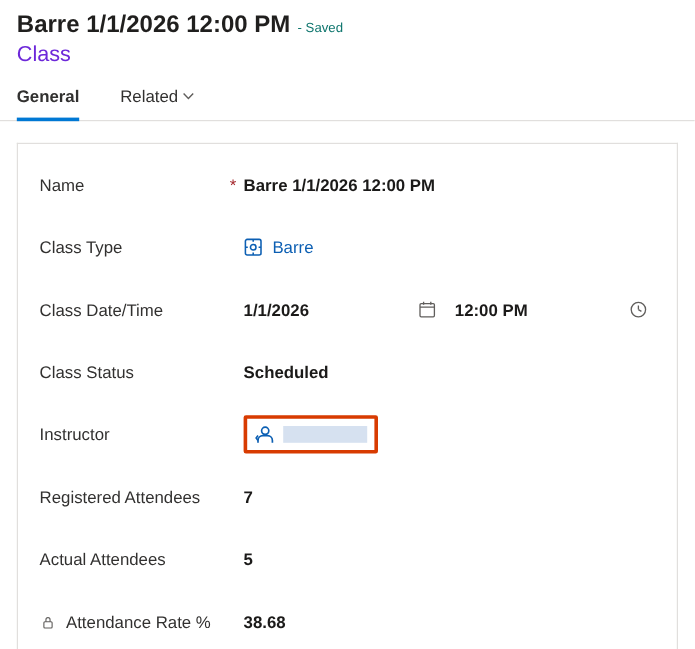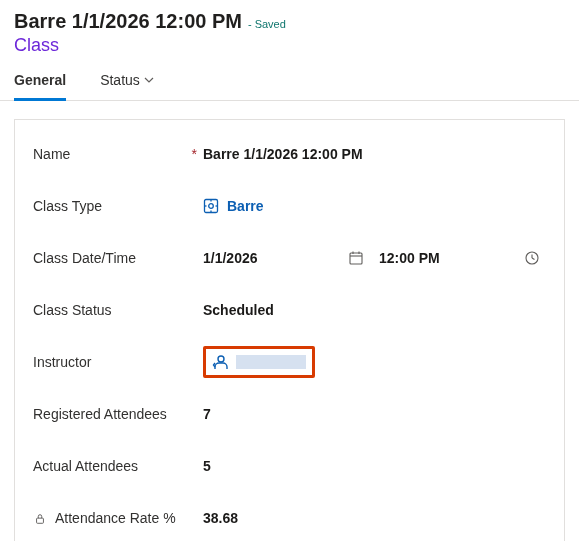--- a/index.html
+++ b/index.html
@@ -191,7 +191,7 @@
     <span>General</span>
   </div>
   <div class="tab">
-    <span>Status</span>
+    <span>Related</span>
     <span class="chev">
       <svg viewBox="0 0 10 10" width="10" height="10">
           <polyline points="1,3 5,7 9,3" fill="none" stroke="#605e5c" stroke-width="1.2"></polyline>

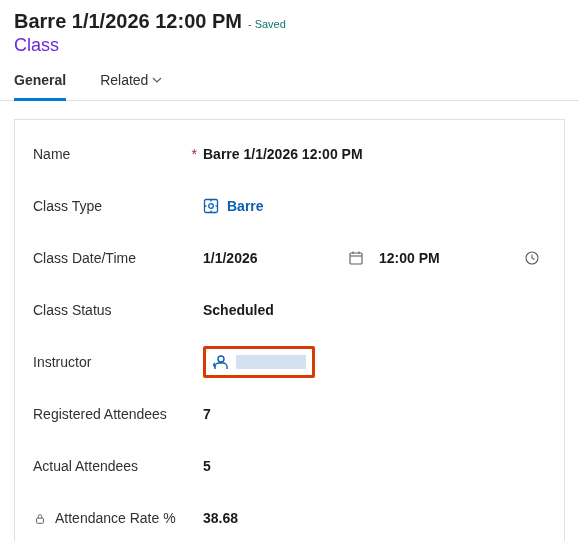--- a/index.html
+++ b/index.html
@@ -105,7 +105,7 @@
   }
   .value-cell.link {
     color: #0c5fb3;
-    font-weight: 700;
+    font-weight: 400;
   }
   .lookup-icon {
     width: 16px;

